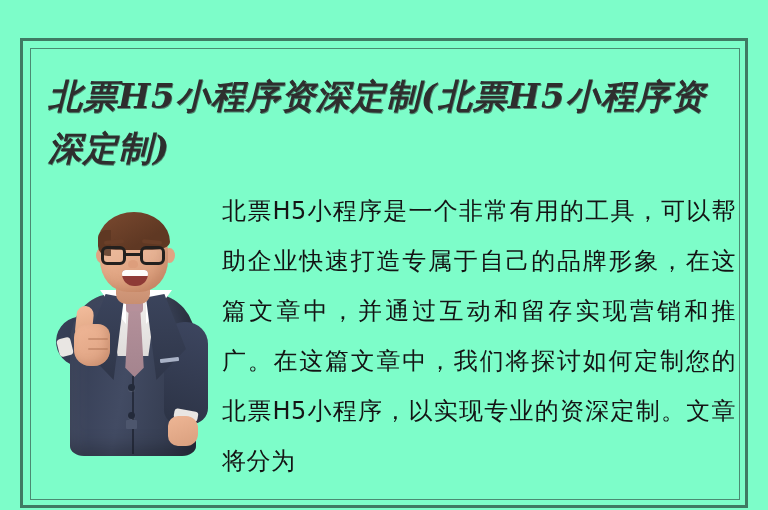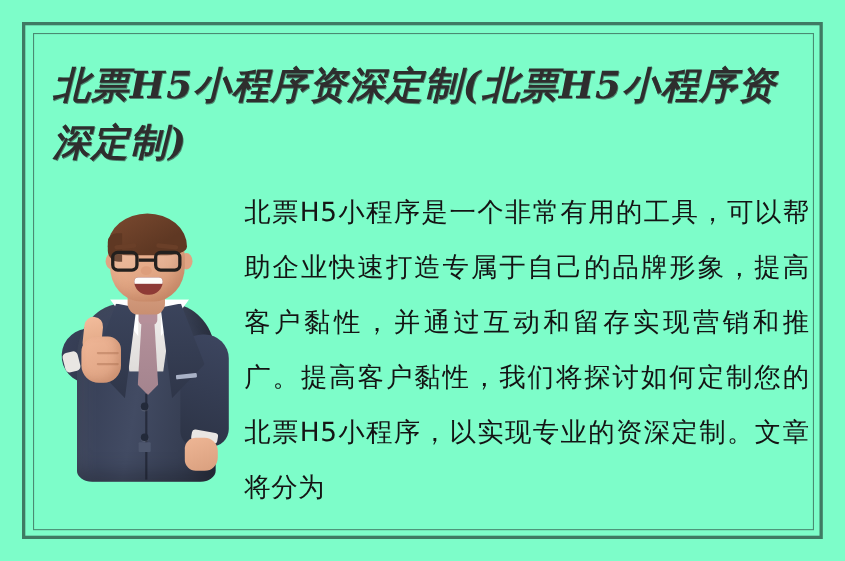--- a/index.html
+++ b/index.html
@@ -20,6 +20,7 @@
     height: 363px;
     background: #7dfdc9;
     box-sizing: border-box;
+    margin-top: 18px;
   }
 
   

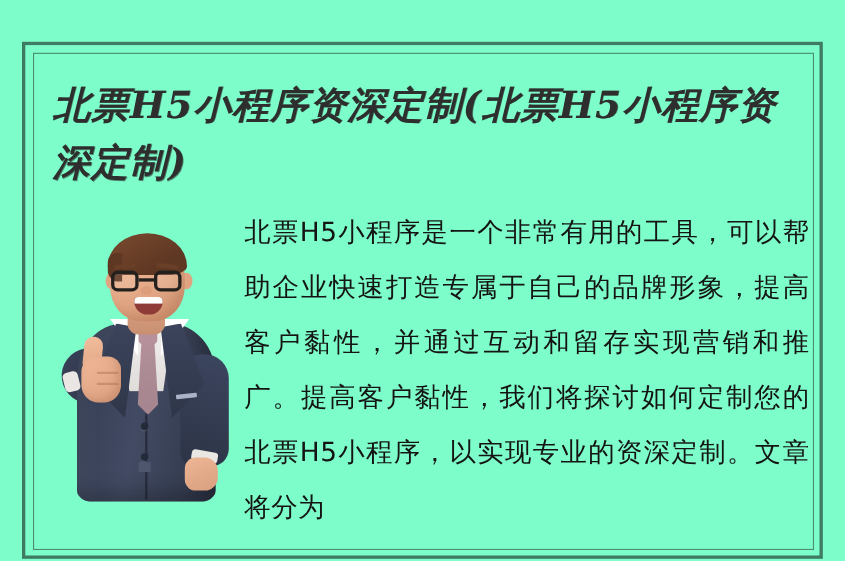--- a/index.html
+++ b/index.html
@@ -457,7 +457,7 @@
       </div>
     </div>
 
-    <div class="body-text">北票H5小程序是一个非常有用的工具，可以帮助企业快速打造专属于自己的品牌形象，提高客户黏性，并通过互动和留存实现营销和推广。提高客户黏性，我们将探讨如何定制您的北票H5小程序，以实现专业的资深定制。文章将分为</div>
+    <div class="body-text">北票H5小程序是一个非常有用的工具，可以帮助企业快速打造专属于自己的品牌形象，在这篇文章中，并通过互动和留存实现营销和推广。在这篇文章中，我们将探讨如何定制您的北票H5小程序，以实现专业的资深定制。文章将分为</div>
 
   </div>
 </div>

